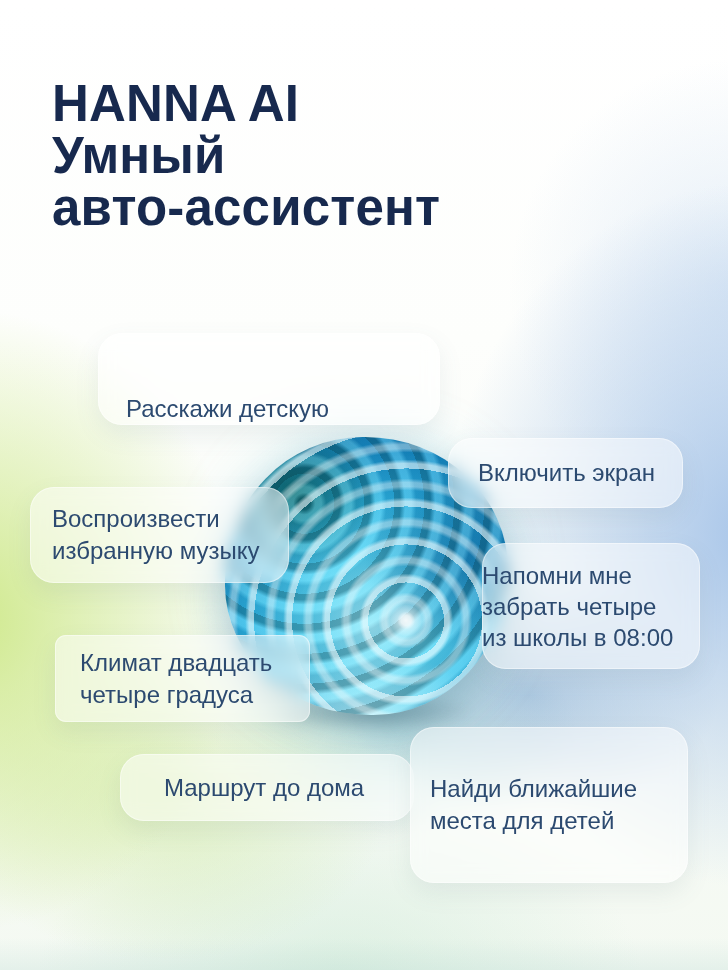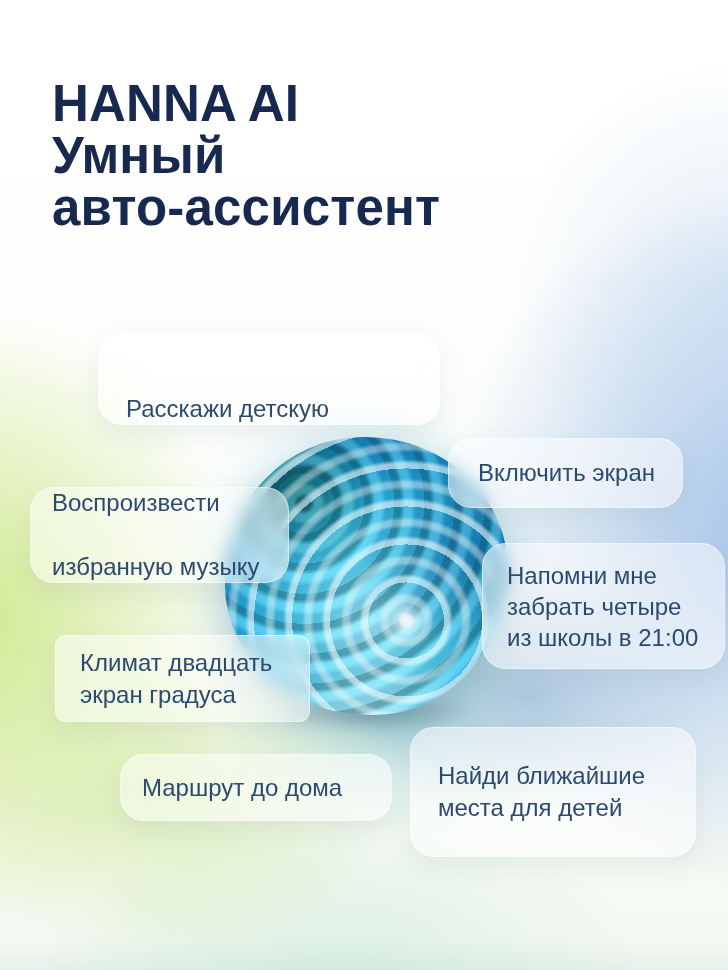--- a/index.html
+++ b/index.html
@@ -65,7 +65,7 @@
 
   .b1{left:98px; top:333px;width:314px;height:92px; padding-left:28px;justify-content:flex-end;}
   .b2{left:448px;top:412px;width:205px;height:70px; padding-left:30px;margin-top:26px;}
-  .b3{left:30px; top:487px;width:237px;height:96px; padding-left:22px;justify-content:space-between;}
+  .b3{left:30px; top:487px;width:237px;height:96px; padding-left:22px;}
   .b4{left:482px;top:543px;width:218px;height:126px;padding-left:25px;line-height:31px;}
   .b5{left:55px; top:635px;width:230px;height:87px; padding-left:25px;border-radius:11px;}
   .b6{left:120px;top:754px;width:250px;height:67px; padding-left:22px;}

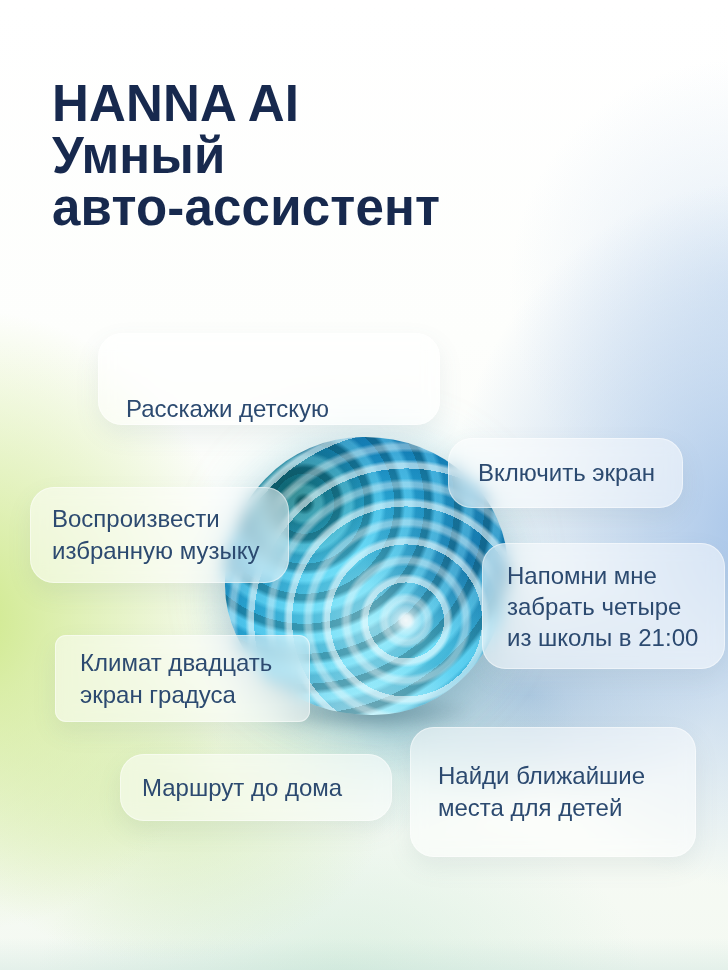--- a/index.html
+++ b/index.html
@@ -66,7 +66,7 @@
   .b1{left:98px; top:333px;width:314px;height:92px; padding-left:28px;justify-content:flex-end;}
   .b2{left:448px;top:412px;width:205px;height:70px; padding-left:30px;margin-top:26px;}
   .b3{left:30px; top:487px;width:237px;height:96px; padding-left:22px;}
-  .b4{left:482px;top:543px;width:218px;height:126px;padding-left:25px;line-height:31px;}
+  .b4{left:482px;top:543px;width:218px;height:126px;line-height:31px;}
   .b5{left:55px; top:635px;width:230px;height:87px; padding-left:25px;border-radius:11px;}
   .b6{left:120px;top:754px;width:250px;height:67px; padding-left:22px;}
   .b7{left:410px;top:727px;width:258px;height:130px;padding-left:28px;line-height:32px;}

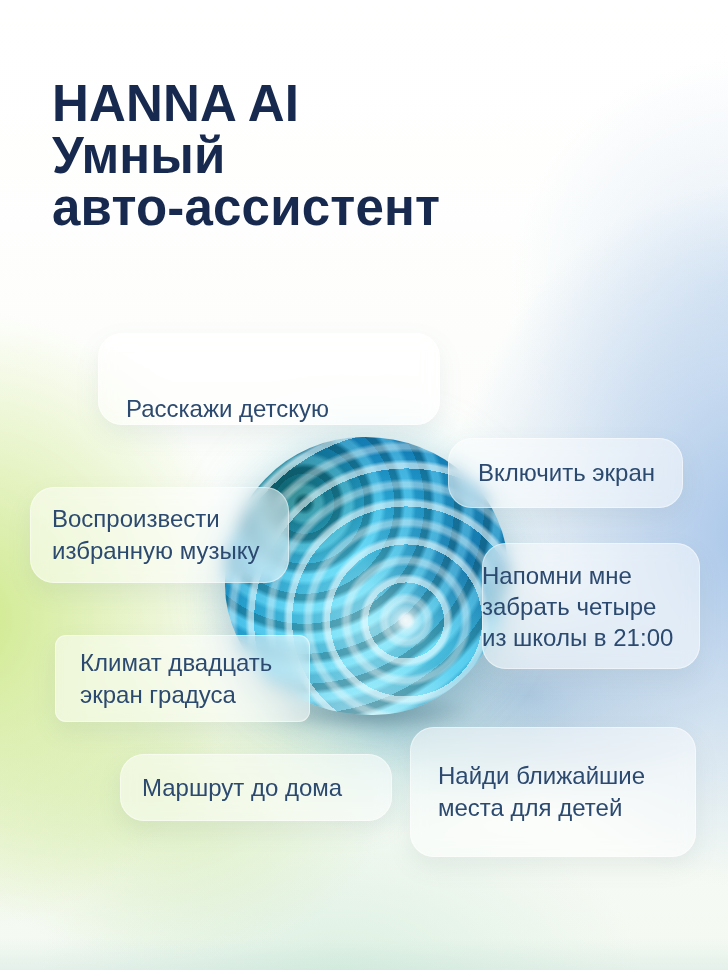--- a/index.html
+++ b/index.html
@@ -102,7 +102,7 @@
 <div class="bubble b4">
   <div class="line">Напомни мне</div>
   <div class="line">забрать четыре</div>
-  <div class="line">из школы в 21:00</div>
+  <div class="line">из школы в 08:00</div>
 </div>
 
 <div class="bubble b5">

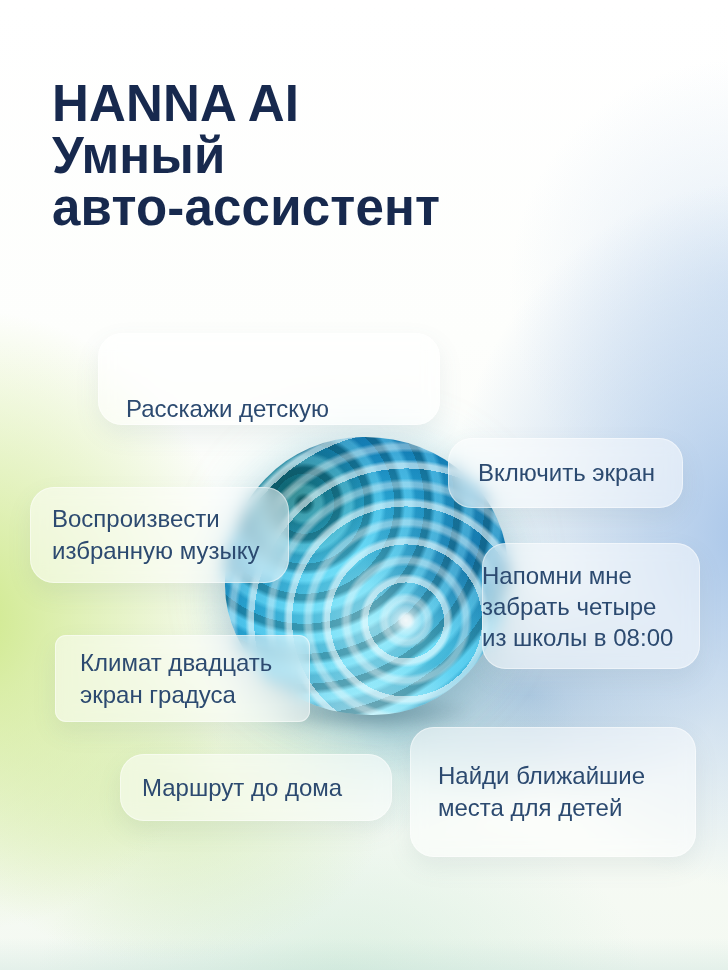--- a/index.html
+++ b/index.html
@@ -107,7 +107,7 @@
 
 <div class="bubble b5">
   <div class="line">Климат двадцать</div>
-  <div class="line">экран градуса</div>
+  <div class="line">четыре градуса</div>
 </div>
 
 <div class="bubble b6">

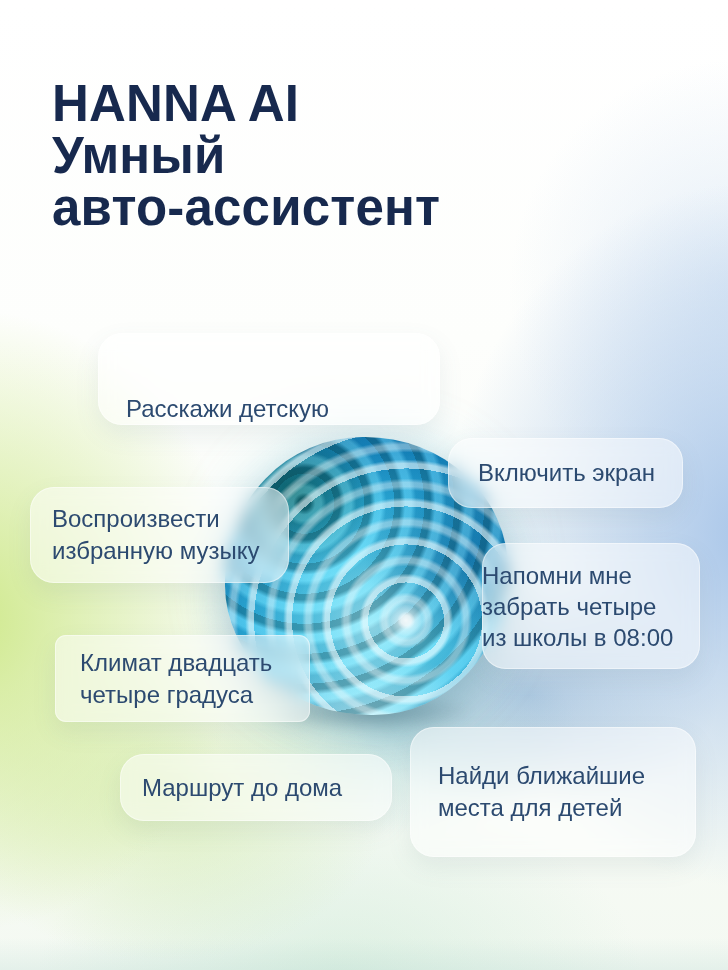--- a/index.html
+++ b/index.html
@@ -68,7 +68,7 @@
   .b3{left:30px; top:487px;width:237px;height:96px; padding-left:22px;}
   .b4{left:482px;top:543px;width:218px;height:126px;line-height:31px;}
   .b5{left:55px; top:635px;width:230px;height:87px; padding-left:25px;border-radius:11px;}
-  .b6{left:120px;top:754px;width:250px;height:67px; padding-left:22px;}
+  .b6{left:120px;top:754px;width:250px;height:67px; padding-left:44px;}
   .b7{left:410px;top:727px;width:258px;height:130px;padding-left:28px;line-height:32px;}
 </style>
 </head>

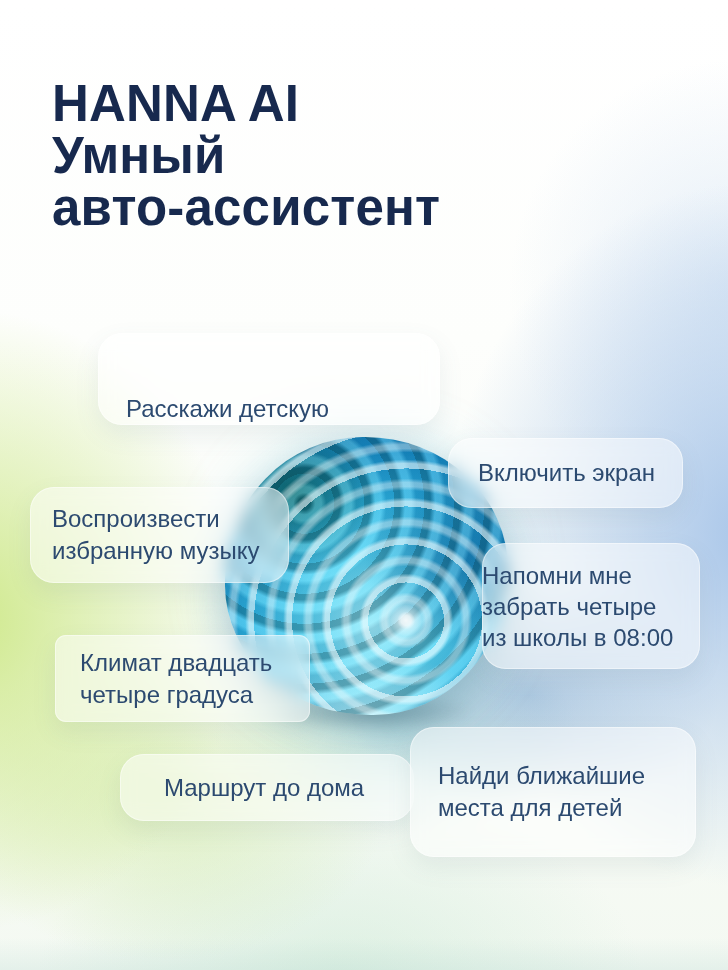--- a/index.html
+++ b/index.html
@@ -69,7 +69,7 @@
   .b4{left:482px;top:543px;width:218px;height:126px;line-height:31px;}
   .b5{left:55px; top:635px;width:230px;height:87px; padding-left:25px;border-radius:11px;}
   .b6{left:120px;top:754px;width:250px;height:67px; padding-left:44px;}
-  .b7{left:410px;top:727px;width:258px;height:130px;padding-left:28px;line-height:32px;}
+  .b7{left:410px;top:727px;width:258px;height:156px;padding-left:20px;line-height:32px;}
 </style>
 </head>
 <body>

